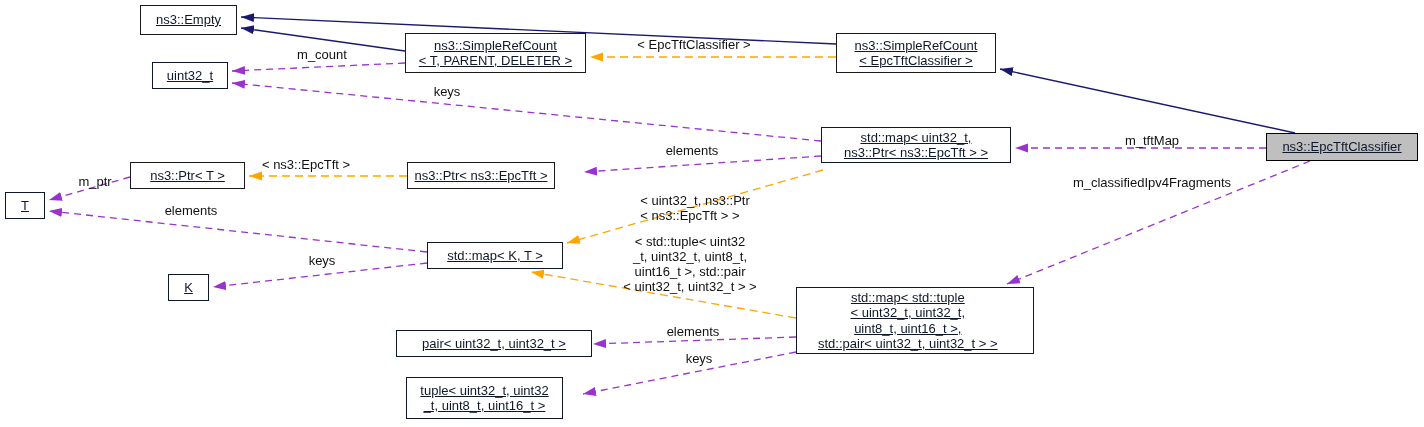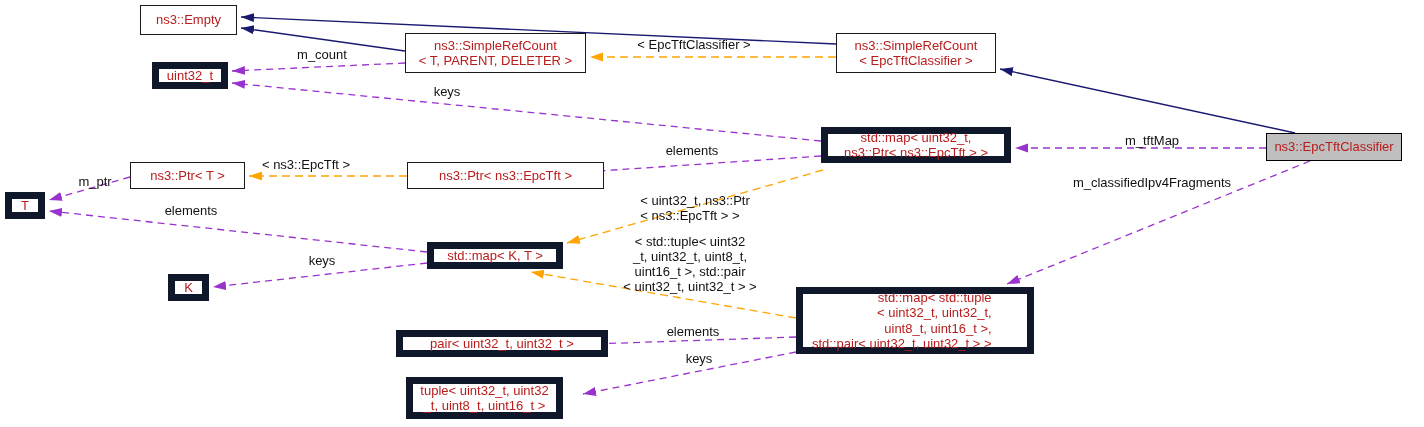--- a/index.html
+++ b/index.html
@@ -13,9 +13,9 @@
   .edge.usage{stroke:#9a32cd;stroke-width:1.3;stroke-dasharray:7,5;}
   .edge.template{stroke:#ffa500;stroke-width:1.3;stroke-dasharray:8,5;}
   .node{
-    position:absolute;box-sizing:border-box;background:#ffffff;color:#b91c1c;
+    position:absolute;box-sizing:border-box;background:#ffffff;color:#0f172a;
     display:flex;align-items:center;justify-content:center;text-align:center;
-    font-size:13px;line-height:15.5px;white-space:pre-line;padding:1px 4px;
+    font-size:13px;line-height:15.5px;white-space:pre-line;padding:1px 4px;text-decoration:underline;
   }
   .node.documented{border:1.5px solid #1a1a1a;}
   .node.undocumented{border:7px solid #0f172a;}

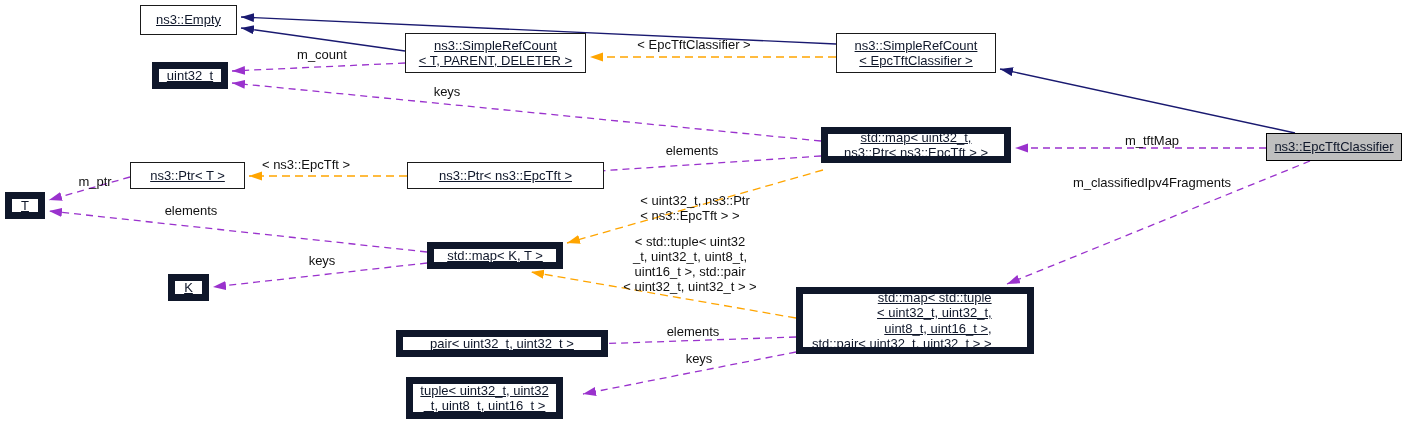--- a/index.html
+++ b/index.html
@@ -18,7 +18,7 @@
     font-size:13px;line-height:15.5px;white-space:pre-line;padding:1px 4px;text-decoration:underline;
   }
   .node.documented{border:1.5px solid #1a1a1a;}
-  .node.undocumented{border:7px solid #0f172a;}
+  .node.undocumented{border:1px solid #0f172a;}
   .node.main{border:1.5px solid #000;background:#bfbfbf;}
   .node.align-left{justify-content:flex-start;text-align:right;padding-left:9px;}
   .edge-label{

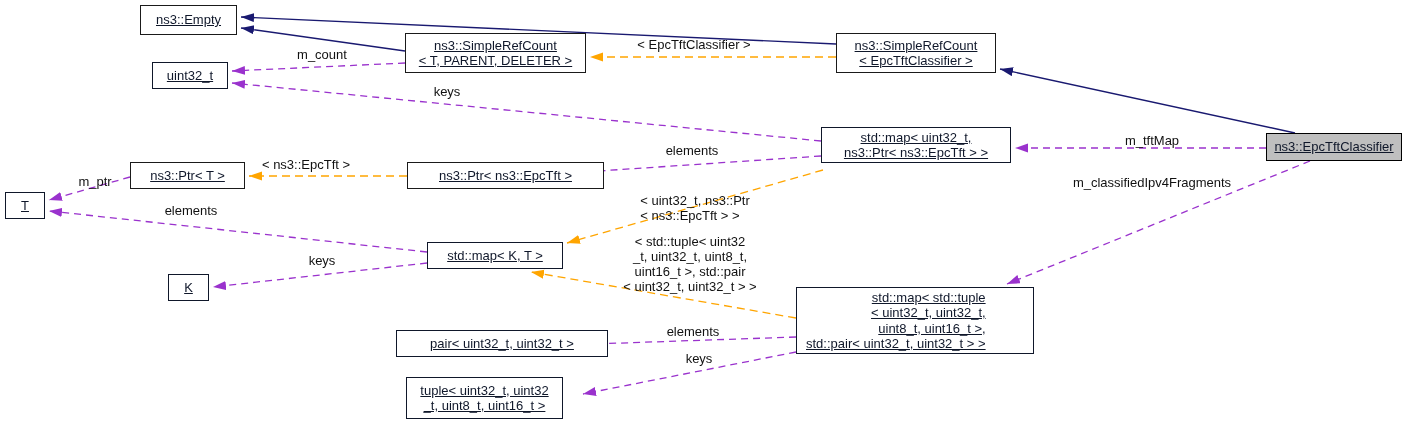--- a/index.html
+++ b/index.html
@@ -99,7 +99,7 @@
     <div class="node undocumented" style="left: 396px; top: 330px; width: 212px; height: 27px;">pair&lt; uint32_t, uint32_t &gt;</div>
     <div class="node undocumented" style="left: 406px; top: 377px; width: 157px; height: 42px;">tuple&lt; uint32_t, uint32
 _t, uint8_t, uint16_t &gt;</div>
-    <div class="node main" style="left: 1266px; top: 133px; width: 136px; height: 28px; text-align: right;">ns3::EpcTftClassifier</div>
+    <div class="node main" style="left: 1266px; top: 133px; width: 152px; height: 28px; text-align: right;">ns3::EpcTftClassifier</div>
   </div>
 
 </body></html>

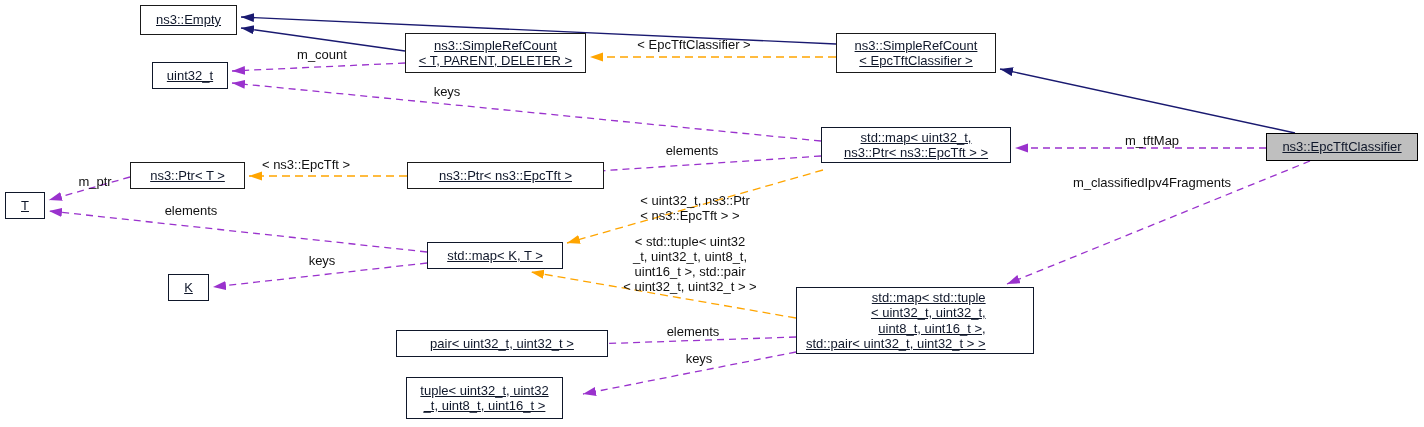--- a/index.html
+++ b/index.html
@@ -86,7 +86,7 @@
 &lt; EpcTftClassifier &gt;</div>
     <div class="node undocumented" style="left: 152px; top: 62px; width: 76px; height: 27px;">uint32_t</div>
     <div class="node documented" style="left: 130px; top: 162px; width: 115px; height: 27px;">ns3::Ptr&lt; T &gt;</div>
-    <div class="node documented" style="left: 407px; top: 162px; width: 197px; height: 27px;">ns3::Ptr&lt; ns3::EpcTft &gt;</div>
+    <div class="node documented" style="left: 407px; top: 162px; width: 148px; height: 27px;">ns3::Ptr&lt; ns3::EpcTft &gt;</div>
     <div class="node undocumented" style="left: 5px; top: 192px; width: 40px; height: 27px;">T</div>
     <div class="node undocumented" style="left: 821px; top: 127px; width: 190px; height: 36px;">std::map&lt; uint32_t,
 ns3::Ptr&lt; ns3::EpcTft &gt; &gt;</div>

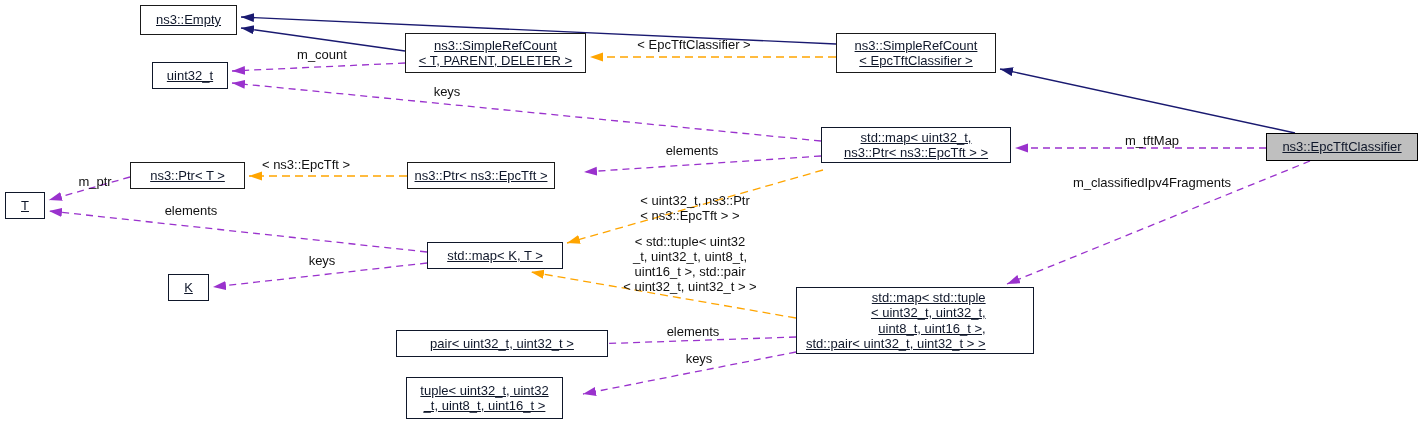--- a/index.html
+++ b/index.html
@@ -20,7 +20,7 @@
   .node.documented{border:1.5px solid #1a1a1a;}
   .node.undocumented{border:1px solid #0f172a;}
   .node.main{border:1.5px solid #000;background:#bfbfbf;}
-  .node.align-left{justify-content:flex-start;text-align:right;padding-left:9px;}
+  .node.align-left{justify-content:flex-start;text-align:center;padding-left:21px;}
   .edge-label{
     position:absolute;transform:translate(-50%,-50%);color:#111;
     font-size:13px;line-height:15px;white-space:pre-line;text-align:center;

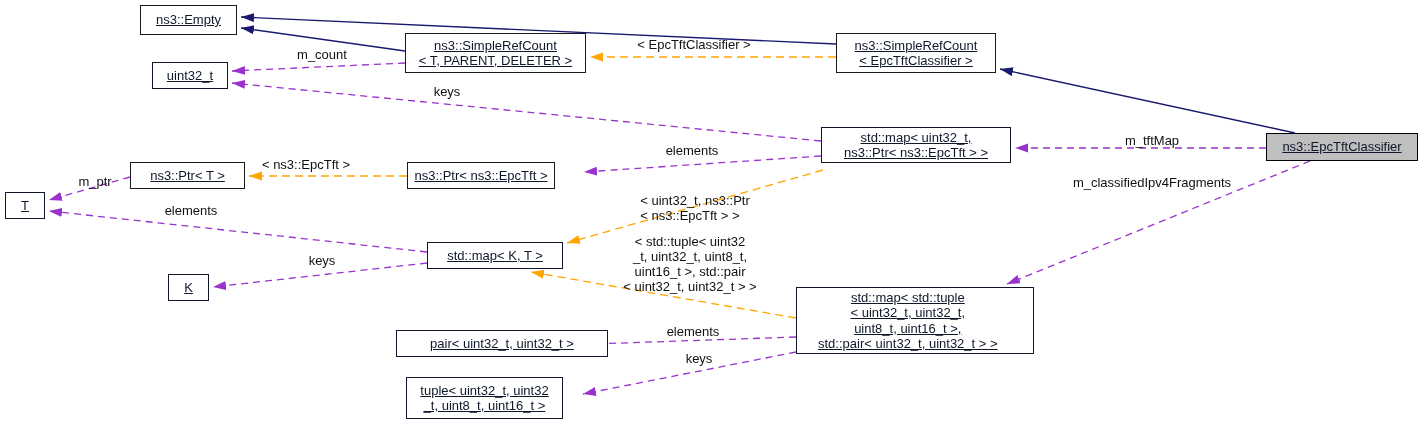--- a/index.html
+++ b/index.html
@@ -96,7 +96,7 @@
 &lt; uint32_t, uint32_t,
 uint8_t, uint16_t &gt;,
 std::pair&lt; uint32_t, uint32_t &gt; &gt;</div>
-    <div class="node undocumented" style="left: 396px; top: 330px; width: 212px; height: 27px;">pair&lt; uint32_t, uint32_t &gt;</div>
+    <div class="node undocumented" style="left: 396px; top: 330px; width: 196px; height: 27px;">pair&lt; uint32_t, uint32_t &gt;</div>
     <div class="node undocumented" style="left: 406px; top: 377px; width: 157px; height: 42px;">tuple&lt; uint32_t, uint32
 _t, uint8_t, uint16_t &gt;</div>
     <div class="node main" style="left: 1266px; top: 133px; width: 152px; height: 28px; text-align: right;">ns3::EpcTftClassifier</div>

